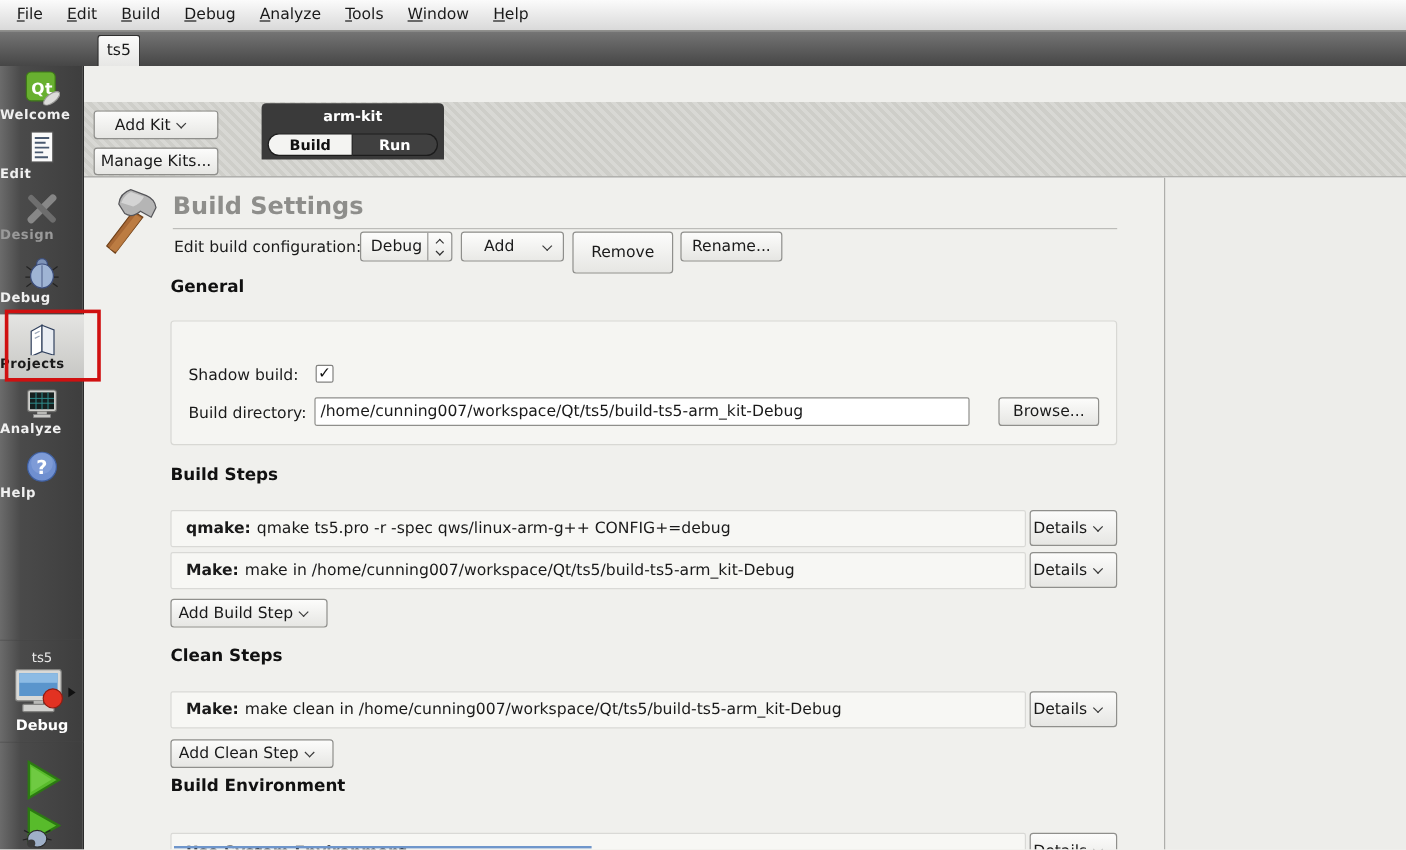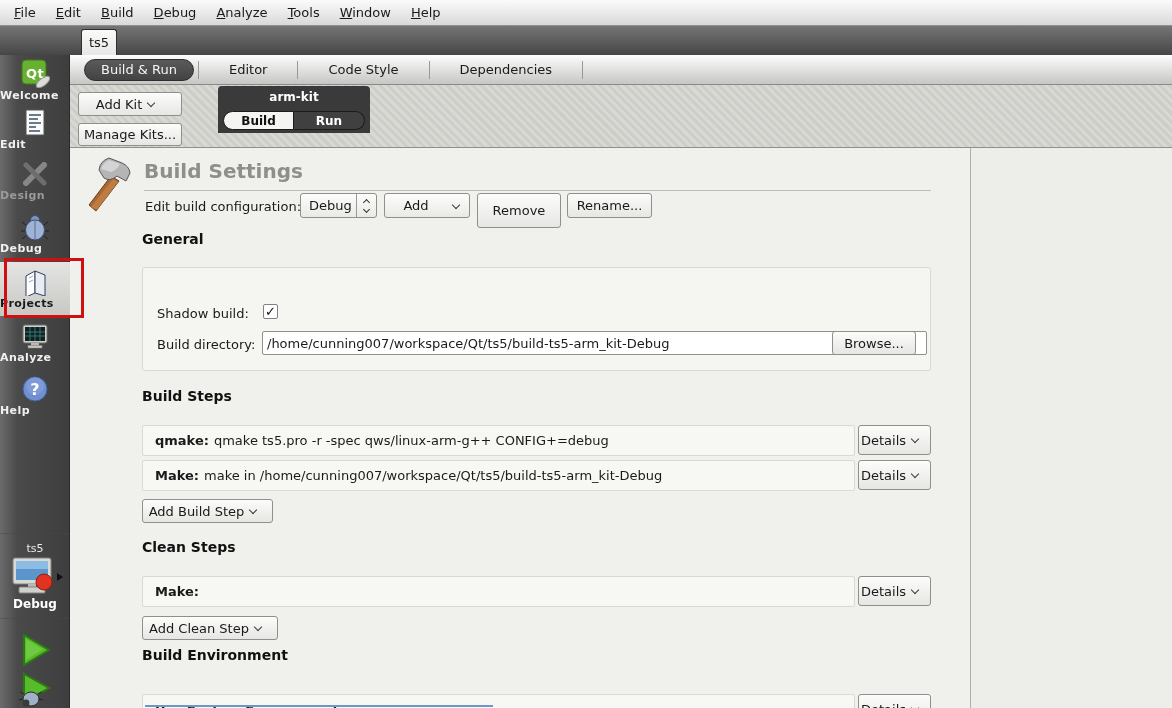--- a/index.html
+++ b/index.html
@@ -136,16 +136,6 @@
     <div class="doc-tab">ts5</div>
   </div>
 
-  <div class="subtabbar">
-    <div class="pill">Build &amp; Run</div>
-    <span class="vsep"></span>
-    <div class="subtab">Editor</div>
-    <span class="vsep"></span>
-    <div class="subtab">Code Style</div>
-    <span class="vsep"></span>
-    <div class="subtab">Dependencies</div>
-    <span class="vsep"></span>
-  </div>
 
   <div class="kitbar">
     <div class="btn addkit">

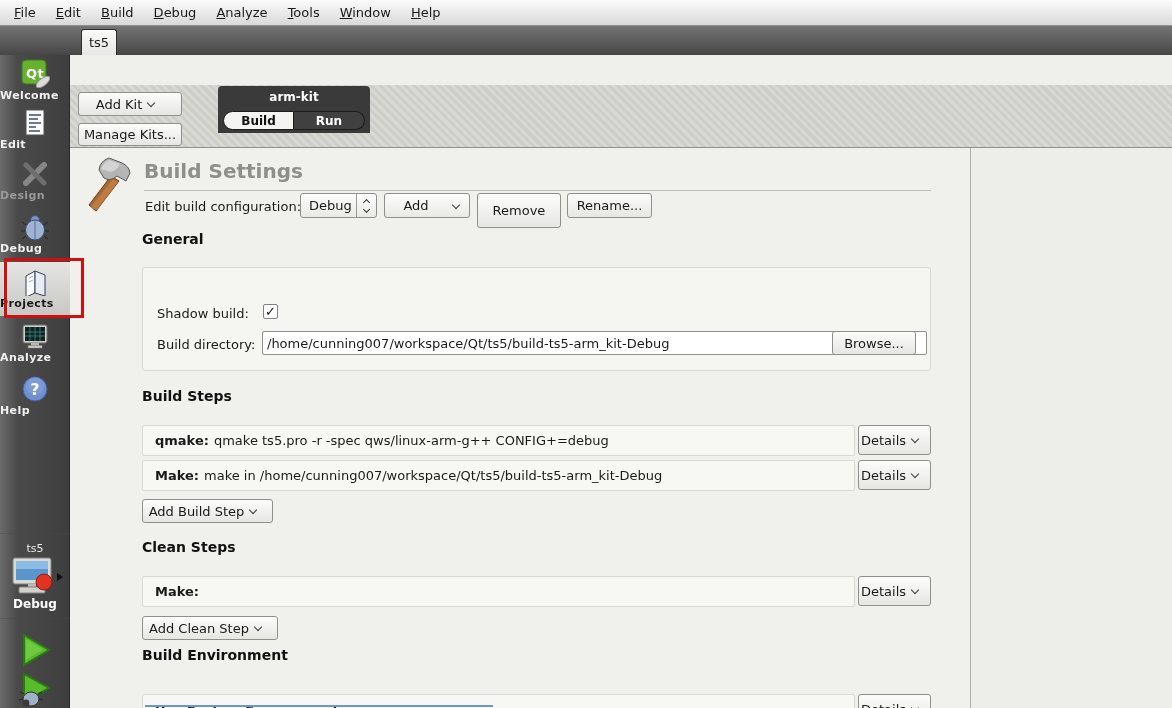--- a/index.html
+++ b/index.html
@@ -97,7 +97,7 @@
     border:1px solid #828280; border-radius:2px; font-size:13px; font-weight:bold; line-height:13px;
     text-align:center; color:#111; }
   .gb-label2 { position:absolute; left:14px; top:69px; }
-  .dir-input { position:absolute; left:119px; top:63px; width:665px; height:24px; background:#fff;
+  .dir-input { position:absolute; left:119px; top:63px; width:546px; height:24px; background:#fff;
     border:1px solid #8f8f8c; border-radius:2px; font:13px "DejaVu Sans","Liberation Sans",sans-serif;
     padding:4px 4px; color:#1a1a1a; }
   .btn-browse { position:absolute; left:689px; top:63px; width:84px; height:24px; }

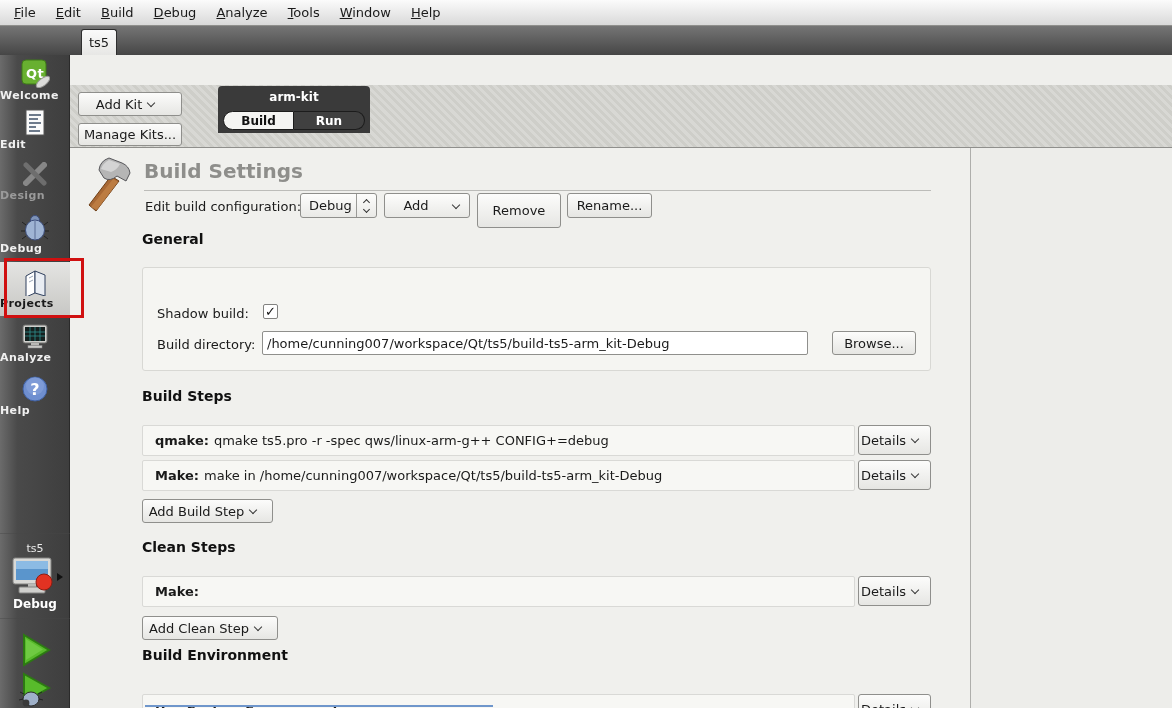--- a/index.html
+++ b/index.html
@@ -332,6 +332,7 @@
 
       <div class="steprow" style="top:428px">
         <span class="stepname">Make:</span>
+        <span>make clean in /home/cunning007/workspace/Qt/ts5/build-ts5-arm_kit-Debug</span>
       </div>
       <div class="btn details-btn" style="top:428px">
         <span>Details</span>

